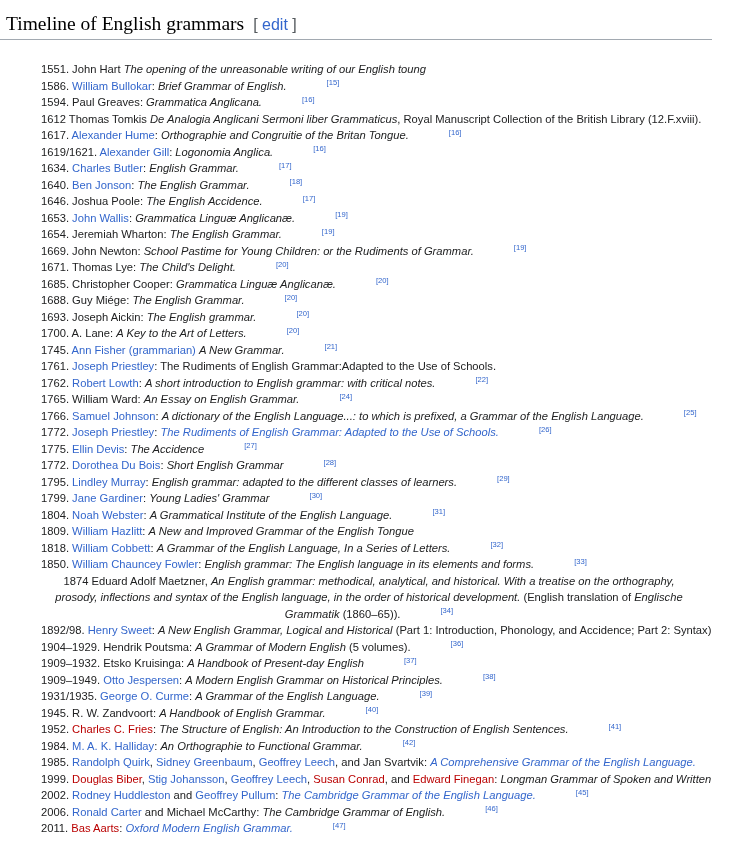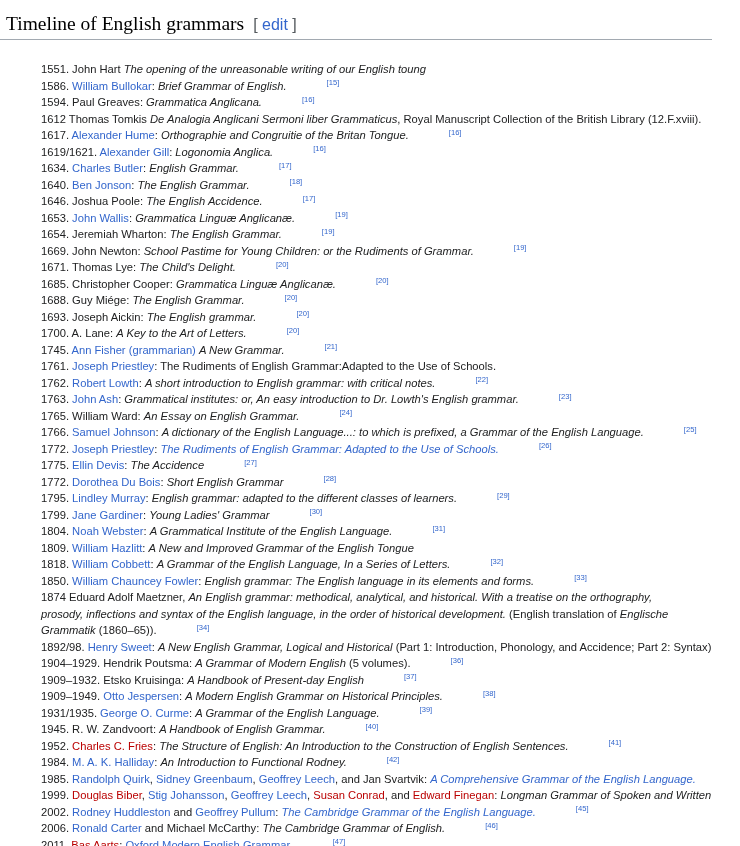--- a/index.html
+++ b/index.html
@@ -116,7 +116,6 @@
       <li><span>1745. </span><a class="lnk">Ann Fisher (grammarian)</a><span> </span><i>A New Grammar.</i><sup class="ref"><a>[21]</a></sup></li>
       <li><span>1761. </span><a class="lnk">Joseph Priestley</a><span>: The Rudiments of English Grammar:Adapted to the Use of Schools.</span></li>
       <li><span>1762. </span><a class="lnk">Robert Lowth</a><span>: </span><i>A short introduction to English grammar: with critical notes.</i><sup class="ref"><a>[22]</a></sup></li>
-      <li><span>1763. </span><a class="lnk">John Ash</a><span>: </span><i>Grammatical institutes: or, An easy introduction to Dr. Lowth's English grammar.</i><sup class="ref"><a>[23]</a></sup></li>
       <li><span>1765. William Ward: </span><i>An Essay on English Grammar.</i><sup class="ref"><a>[24]</a></sup></li>
       <li><span>1766. </span><a class="lnk">Samuel Johnson</a><span>: </span><i>A dictionary of the English Language...: to which is prefixed, a Grammar of the English Language.</i><sup class="ref"><a>[25]</a></sup></li>
       <li><span>1772. </span><a class="lnk">Joseph Priestley</a><span>: </span><a class="lnk" style="font-style: italic;">The Rudiments of English Grammar: Adapted to the Use of Schools.</a><sup class="ref"><a>[26]</a></sup></li>

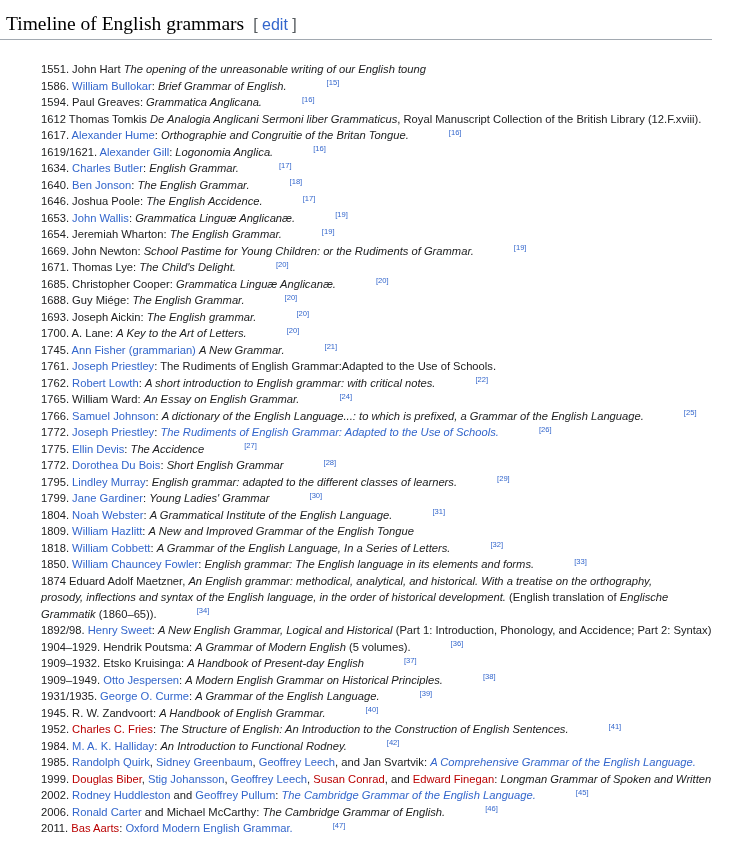--- a/index.html
+++ b/index.html
@@ -63,6 +63,7 @@
   .timeline li.wrap {
     white-space: normal;
     text-indent: 0;
+    text-align: center;
   }
   a.lnk {
     color: #3366cc;

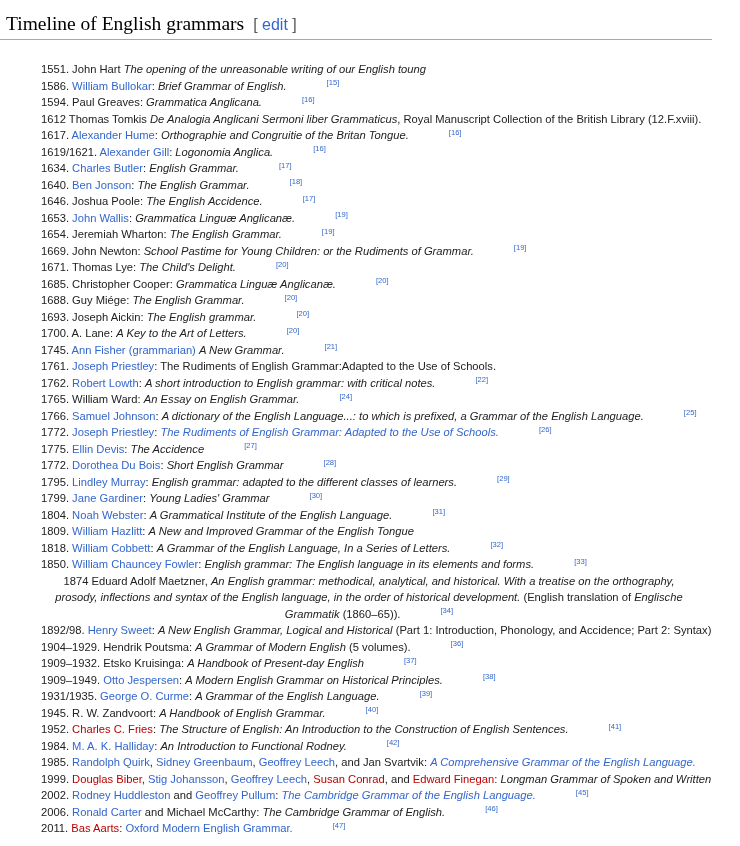--- a/index.html
+++ b/index.html
@@ -136,7 +136,7 @@
       <li><span>1931/1935. </span><a class="lnk">George O. Curme</a><span>: </span><i>A Grammar of the English Language.</i><sup class="ref"><a>[39]</a></sup></li>
       <li><span>1945. R. W. Zandvoort: </span><i>A Handbook of English Grammar.</i><sup class="ref"><a>[40]</a></sup></li>
       <li><span>1952. </span><a class="lnk red">Charles C. Fries</a><span>: </span><i>The Structure of English: An Introduction to the Construction of English Sentences.</i><sup class="ref"><a>[41]</a></sup></li>
-      <li><span>1984. </span><a class="lnk">M. A. K. Halliday</a><span>: </span><i>An Introduction to Functional Rodney.</i><sup class="ref"><a>[42]</a></sup></li>
+      <li><span>1984. </span><a class="lnk">M. A. K. Halliday</a><span>: </span><i>An Orthographie to Functional Grammar.</i><sup class="ref"><a>[42]</a></sup></li>
       <li><span>1985. </span><a class="lnk">Randolph Quirk</a><span>, </span><a class="lnk">Sidney Greenbaum</a><span>, </span><a class="lnk">Geoffrey Leech</a><span>, and Jan Svartvik: </span><a class="lnk" style="font-style: italic;">A Comprehensive Grammar of the English Language.</a><sup class="ref"><a>[43]</a></sup></li>
       <li><span>1999. </span><a class="lnk red">Douglas Biber</a><span>, </span><a class="lnk">Stig Johansson</a><span>, </span><a class="lnk">Geoffrey Leech</a><span>, </span><a class="lnk red">Susan Conrad</a><span>, and </span><a class="lnk red">Edward Finegan</a><span>: </span><i>Longman Grammar of Spoken and Written English.</i><sup class="ref"><a>[44]</a></sup></li>
       <li><span>2002. </span><a class="lnk">Rodney Huddleston</a><span> and </span><a class="lnk">Geoffrey Pullum</a><span>: </span><a class="lnk" style="font-style: italic;">The Cambridge Grammar of the English Language.</a><sup class="ref"><a>[45]</a></sup></li>

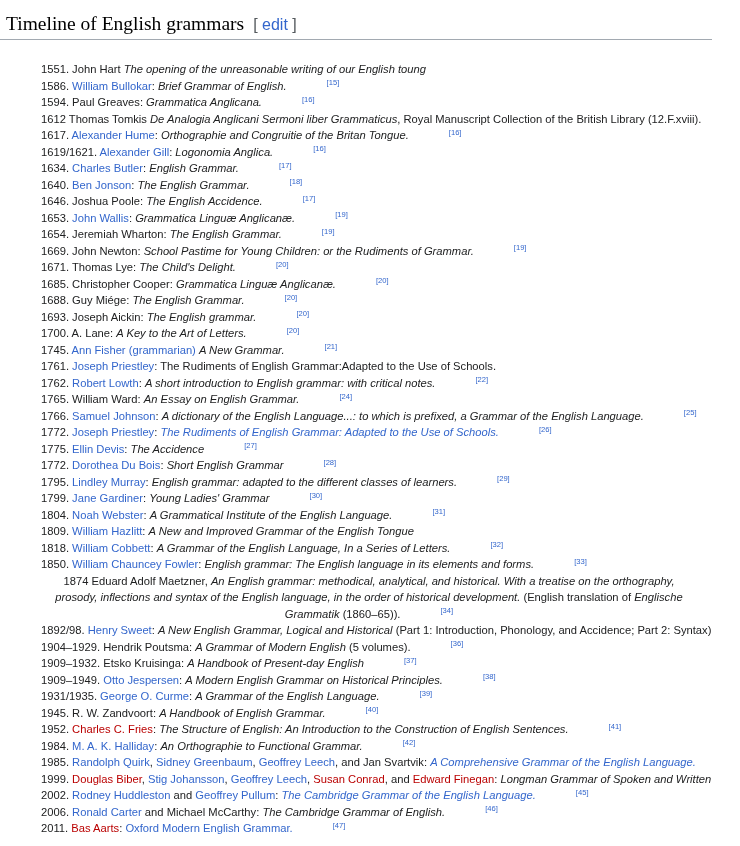--- a/index.html
+++ b/index.html
@@ -141,7 +141,7 @@
       <li><span>1999. </span><a class="lnk red">Douglas Biber</a><span>, </span><a class="lnk">Stig Johansson</a><span>, </span><a class="lnk">Geoffrey Leech</a><span>, </span><a class="lnk red">Susan Conrad</a><span>, and </span><a class="lnk red">Edward Finegan</a><span>: </span><i>Longman Grammar of Spoken and Written English.</i><sup class="ref"><a>[44]</a></sup></li>
       <li><span>2002. </span><a class="lnk">Rodney Huddleston</a><span> and </span><a class="lnk">Geoffrey Pullum</a><span>: </span><a class="lnk" style="font-style: italic;">The Cambridge Grammar of the English Language.</a><sup class="ref"><a>[45]</a></sup></li>
       <li><span>2006. </span><a class="lnk">Ronald Carter</a><span> and Michael McCarthy: </span><i>The Cambridge Grammar of English.</i><sup class="ref"><a>[46]</a></sup></li>
-      <li><span>2011. </span><a class="lnk red">Bas Aarts</a><span>: </span><a class="lnk" style="">Oxford Modern English Grammar.</a><sup class="ref"><a>[47]</a></sup></li>
+      <li><span>2011. </span><a class="lnk red">Bas Aarts</a><span>: </span><a class="lnk" style="font-style: italic;">Oxford Modern English Grammar.</a><sup class="ref"><a>[47]</a></sup></li>
     </ul>
 
 </div>

